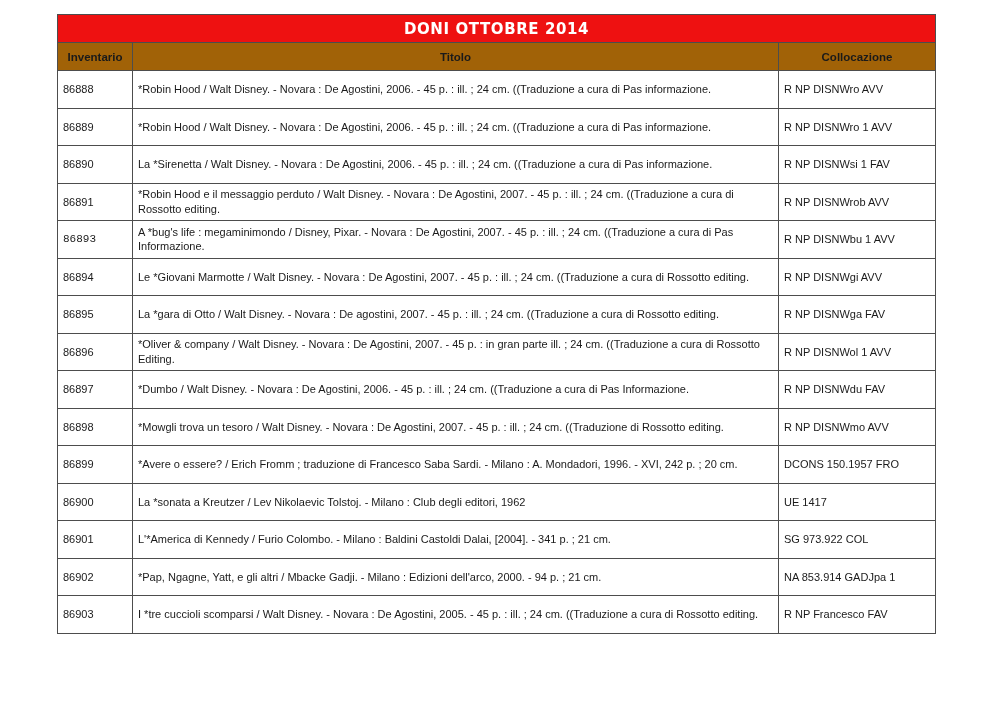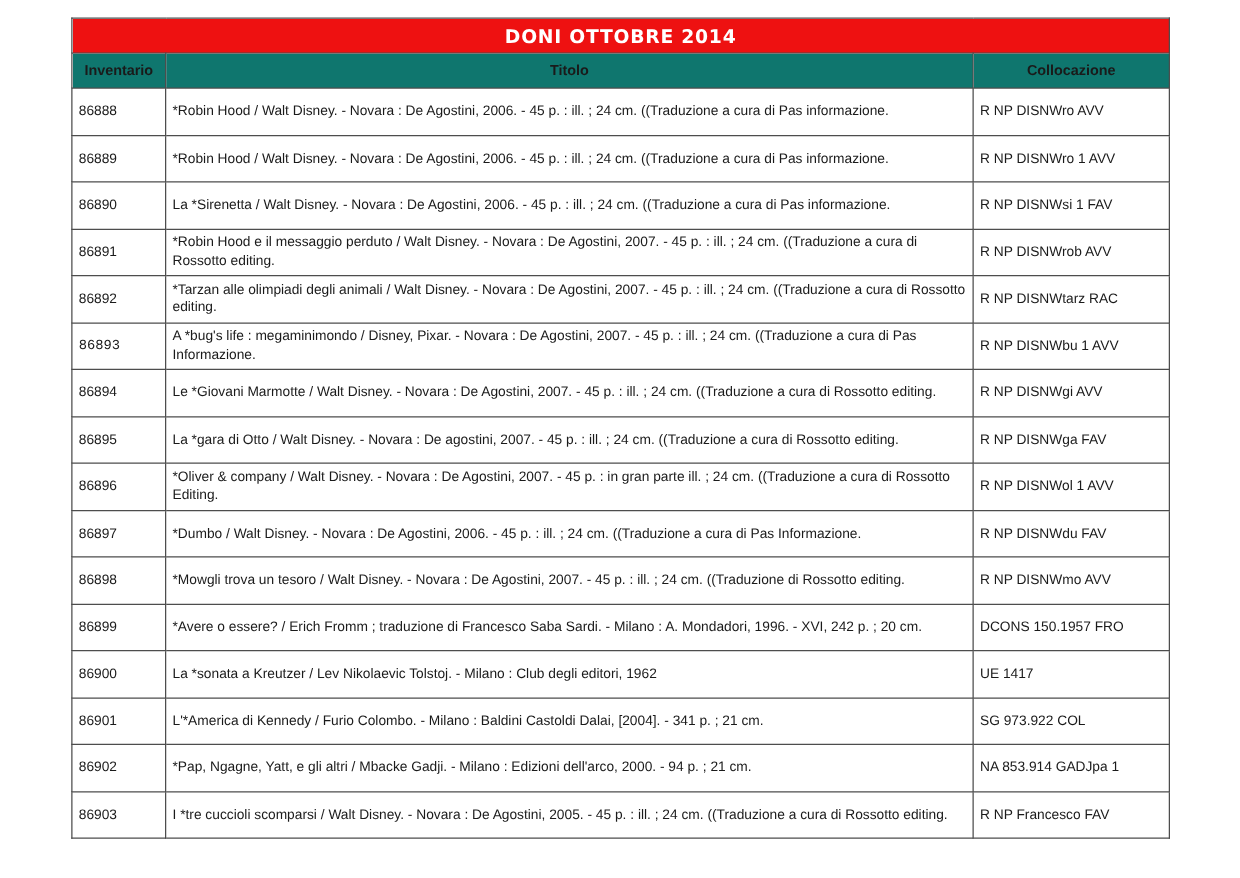--- a/index.html
+++ b/index.html
@@ -42,7 +42,7 @@
     text-align: center;
     vertical-align: middle;
     color: #1a1a1a;
-    background: #0f766e;
+    background: #a16207;
     padding: 0 4px;
   }
   tbody tr.data-row { height: 37.5px; }

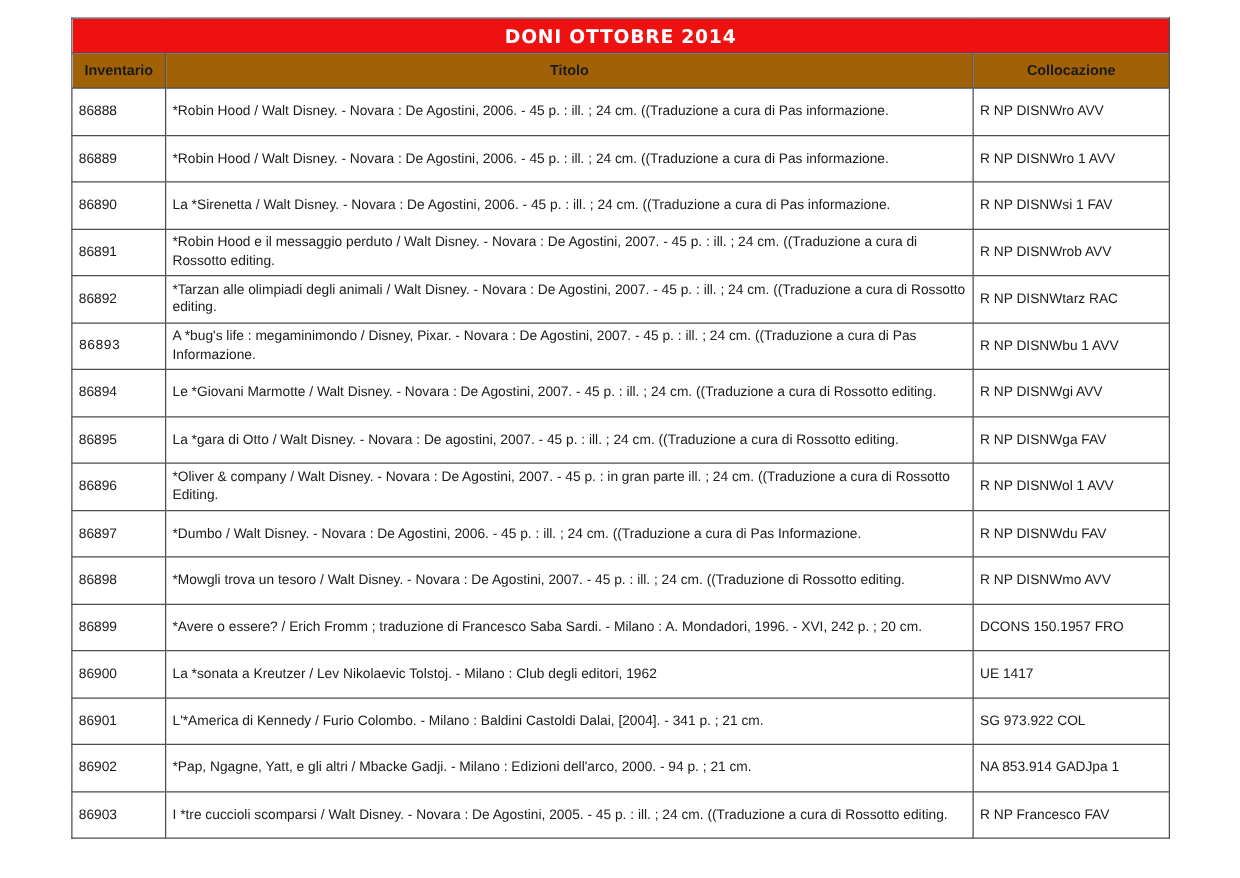--- a/index.html
+++ b/index.html
@@ -100,11 +100,6 @@
           <td class="cell-collocazione" style="border-color: rgb(77, 77, 77);">R NP DISNWrob AVV</td>
         </tr>
         <tr class="data-row">
-          <td class="cell-inventario" style="border-color: rgb(77, 77, 77);">86892</td>
-          <td class="cell-titolo" style="border-color: rgb(77, 77, 77);">*Tarzan alle olimpiadi degli animali / Walt Disney. - Novara : De Agostini, 2007. - 45 p. : ill. ; 24 cm. ((Traduzione a cura di Rossotto editing.</td>
-          <td class="cell-collocazione" style="border-color: rgb(77, 77, 77);">R NP DISNWtarz RAC</td>
-        </tr>
-        <tr class="data-row">
           <td class="cell-inventario" style="border-color: rgb(77, 77, 77); font-family: Liberation Mono, monospace;">86893</td>
           <td class="cell-titolo" style="border-color: rgb(77, 77, 77);">A *bug's life : megaminimondo / Disney, Pixar. - Novara : De Agostini, 2007. - 45 p. : ill. ; 24 cm. ((Traduzione a cura di Pas Informazione.</td>
           <td class="cell-collocazione" style="border-color: rgb(77, 77, 77);">R NP DISNWbu 1 AVV</td>

